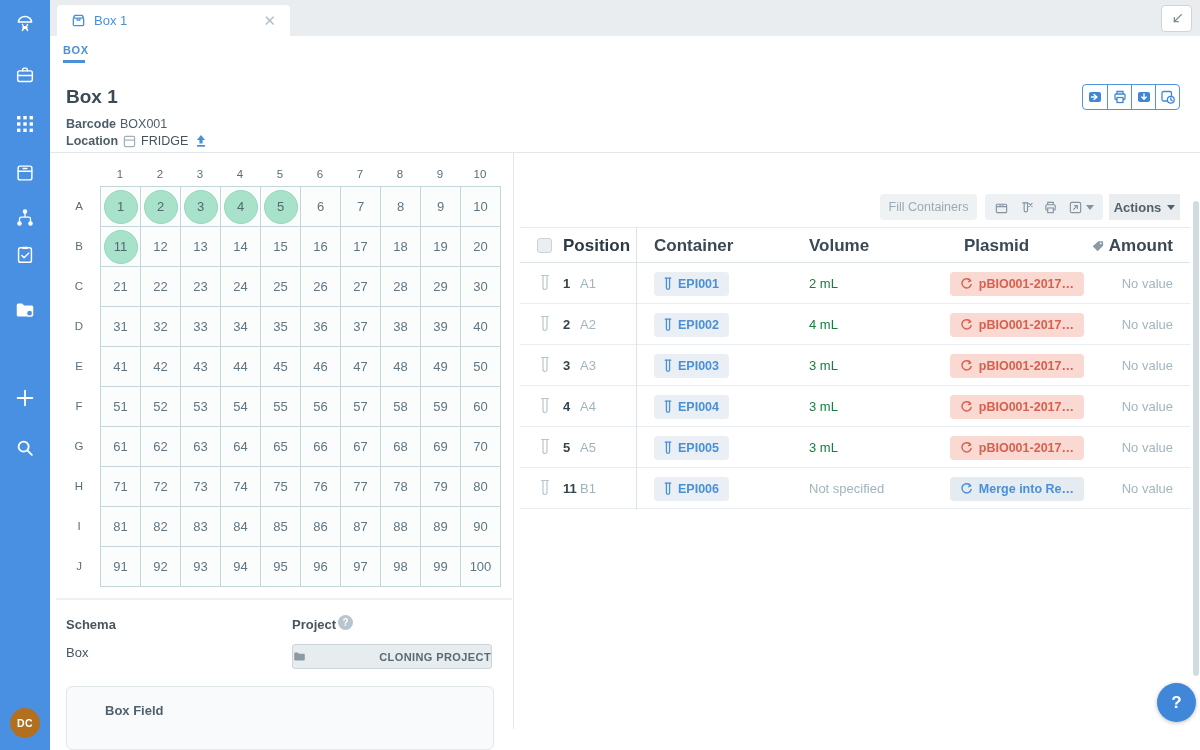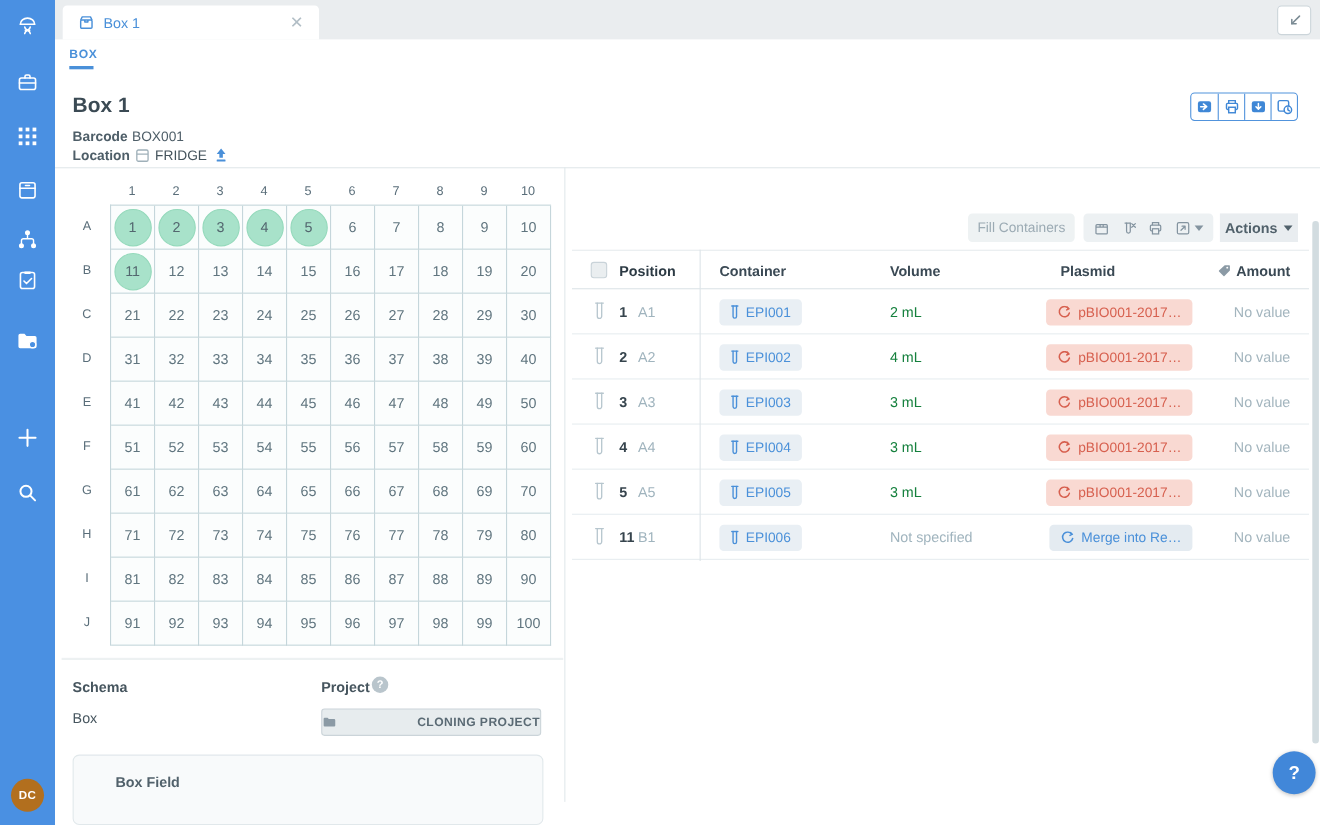--- a/index.html
+++ b/index.html
@@ -102,7 +102,7 @@
   .thead { position:relative; height:36px; border-top:1px solid #e6ebee; border-bottom:1px solid #dde4e8; }
   .thead .chk, .trow .chk-sp { position:absolute; left:17px; top:10px; }
   .chk { width:15px; height:15px; background:#eaeef0; border:1px solid #c9d3d9; border-radius:3px; cursor:pointer; }
-  .th { position:absolute; top:0; height:36px; display:flex; align-items:center; font-size:13px;
+  .th { position:absolute; top:0; height:36px; display:flex; align-items:center; font-size:17px;
         font-weight:600; color:#3a4954; }
   .th-position { left:43px; font-weight:bold; color:#2c3a44; }
   .th-container { left:134px; }

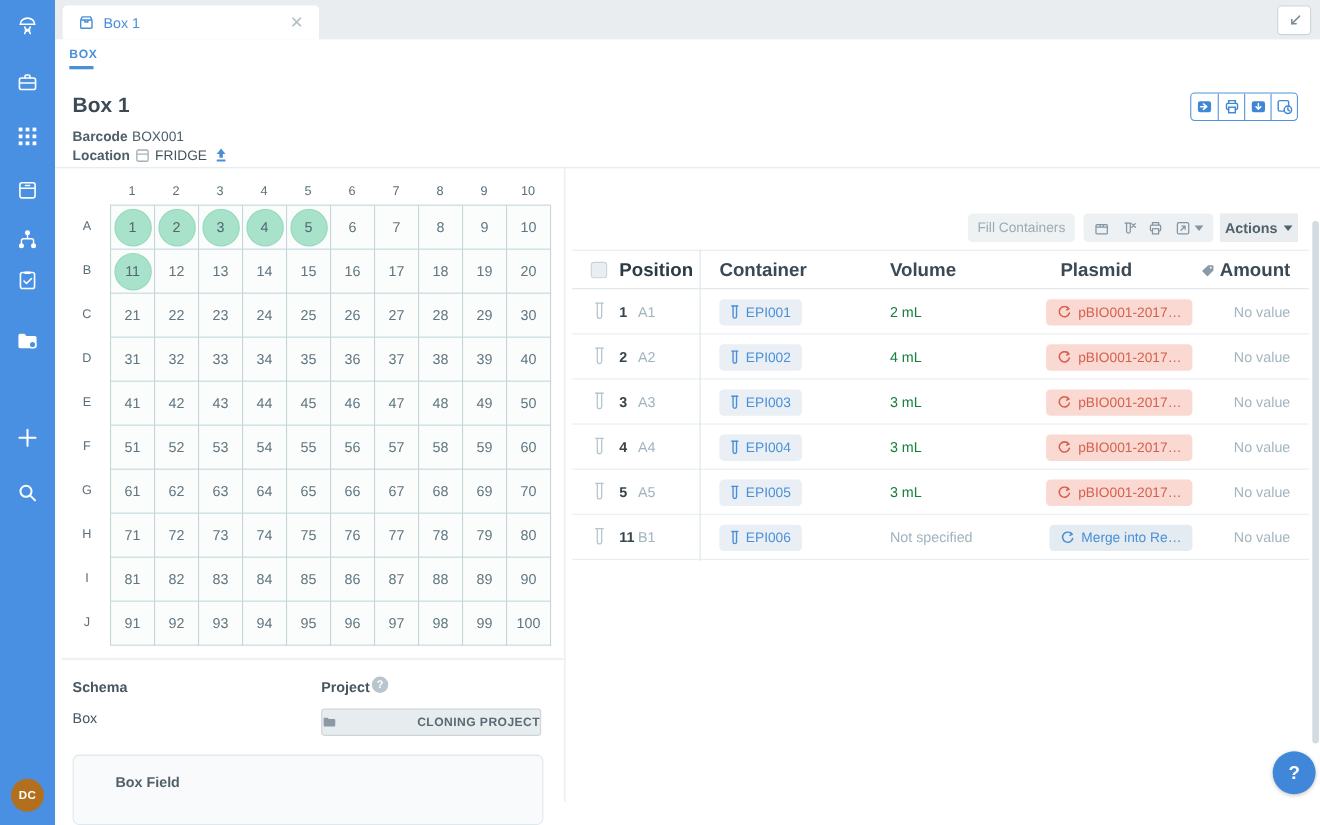--- a/index.html
+++ b/index.html
@@ -120,7 +120,7 @@
   .trow .amount { position:absolute; right:17px; top:13px; font-size:13px; color:#a3b5be; }
   .chip { position:absolute; top:9px; height:24px; border-radius:4px; display:flex; align-items:center;
           gap:6px; padding:0 10px; font-size:12.5px; white-space:nowrap; }
-  .chip b { font-weight:400; }
+  .chip b { font-weight:700; }
   .chip-container { left:134px; background:#e9eff4; color:#4a90d9; }
   .chip-plasmid { right:106px; }
   .chip-plasmid.danger { background:#f9d9d2; color:#d7604f; }

